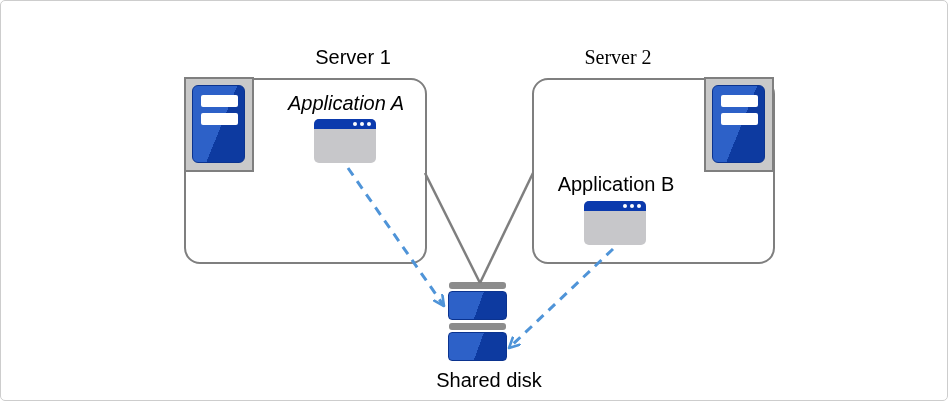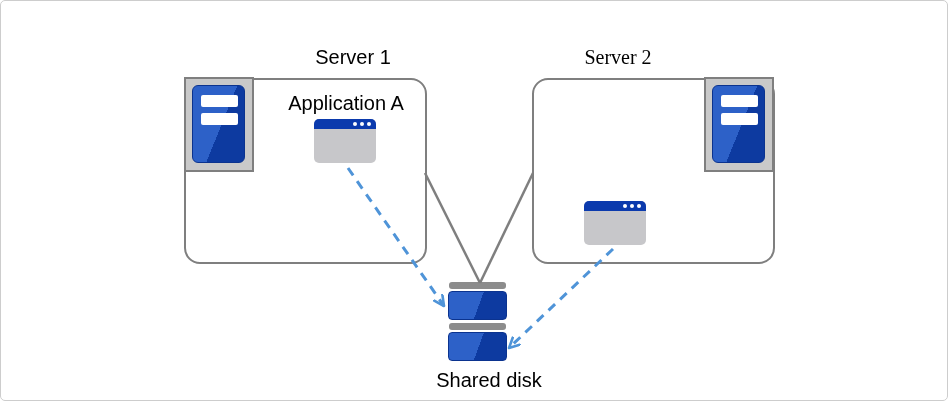--- a/index.html
+++ b/index.html
@@ -100,7 +100,7 @@
 
   <div class="label" style="left:352px; top:45px;">Server 1</div>
   <div class="label" style="left:617px; top:45px;font-family:Liberation Serif, serif;">Server 2</div>
-  <div class="label" style="left:345px; top:91px;">Application A</div>
+  <div class="label" style="left:345px; top:91px;font-style:italic;">Application A</div>
   <div class="label" style="left:488px; top:368px;text-align:center;">Shared disk</div>
 
   <div class="server-icon s1">

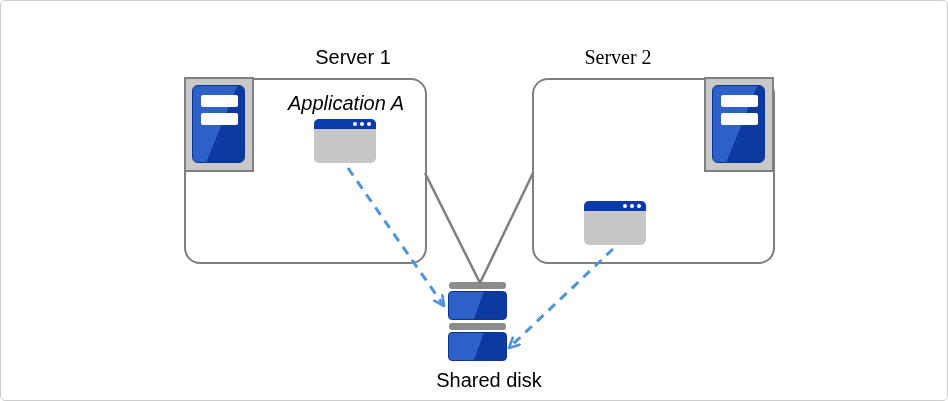--- a/index.html
+++ b/index.html
@@ -101,6 +101,7 @@
   <div class="label" style="left:352px; top:45px;">Server 1</div>
   <div class="label" style="left:617px; top:45px;font-family:Liberation Serif, serif;">Server 2</div>
   <div class="label" style="left:345px; top:91px;font-style:italic;">Application A</div>
+  <div class="label" style="left:615px; top:172px;">Application B</div>
   <div class="label" style="left:488px; top:368px;text-align:center;">Shared disk</div>
 
   <div class="server-icon s1">

